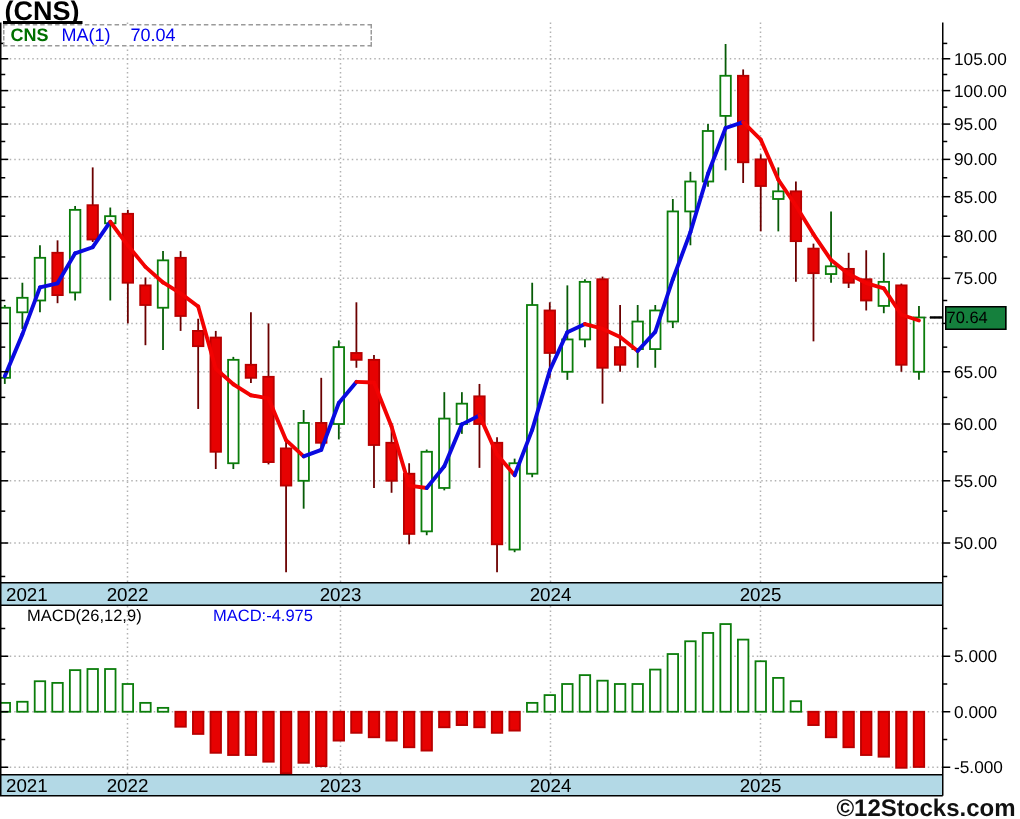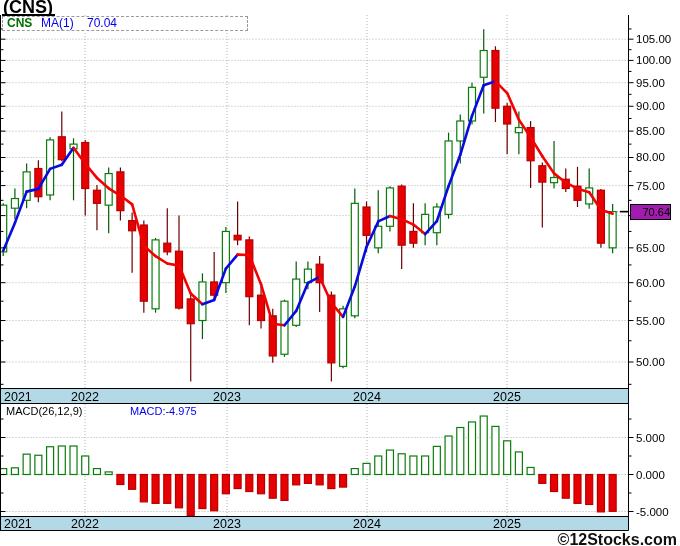--- a/index.html
+++ b/index.html
@@ -16,8 +16,8 @@
   #macd-legend .val{position:absolute;left:84px;color:#0000f0;white-space:nowrap;margin-left:40px;}
   #macd-legend .lbl{white-space:nowrap;}
   #last-price-box{position:absolute;left:630px;top:204px;width:39px;height:14px;
-                  background:#a21caf;border:1px solid #000;font-size:11px;line-height:14px;
-                  text-align:right;color:#000;}
+                  background:#15803d;border:1px solid #000;font-size:11px;line-height:14px;
+                  text-align:left;color:#000;}
   #watermark{position:absolute;right:3px;top:531px;width:200px;text-align:right;
              font-size:16px;font-weight:bold;color:#111;}
   svg text{font-family:"Liberation Sans","DejaVu Sans",sans-serif;}

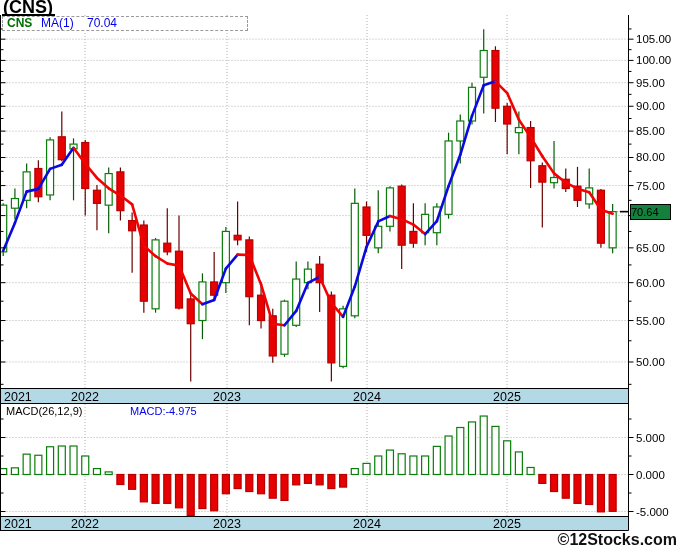--- a/index.html
+++ b/index.html
@@ -12,7 +12,7 @@
   #legend-box .sym{position:absolute;left:4px;color:#007000;font-weight:bold;}
   #legend-box .ma{position:absolute;left:38px;color:#0000f0;}
   #legend-box .maval{position:absolute;left:72px;color:#0000f0;margin-left:12px;}
-  #macd-legend{position:absolute;left:6px;top:405px;font-size:11px;line-height:13px;color:#000;}
+  #macd-legend{position:absolute;left:18px;top:405px;font-size:11px;line-height:13px;color:#000;}
   #macd-legend .val{position:absolute;left:84px;color:#0000f0;white-space:nowrap;margin-left:40px;}
   #macd-legend .lbl{white-space:nowrap;}
   #last-price-box{position:absolute;left:630px;top:204px;width:39px;height:14px;

